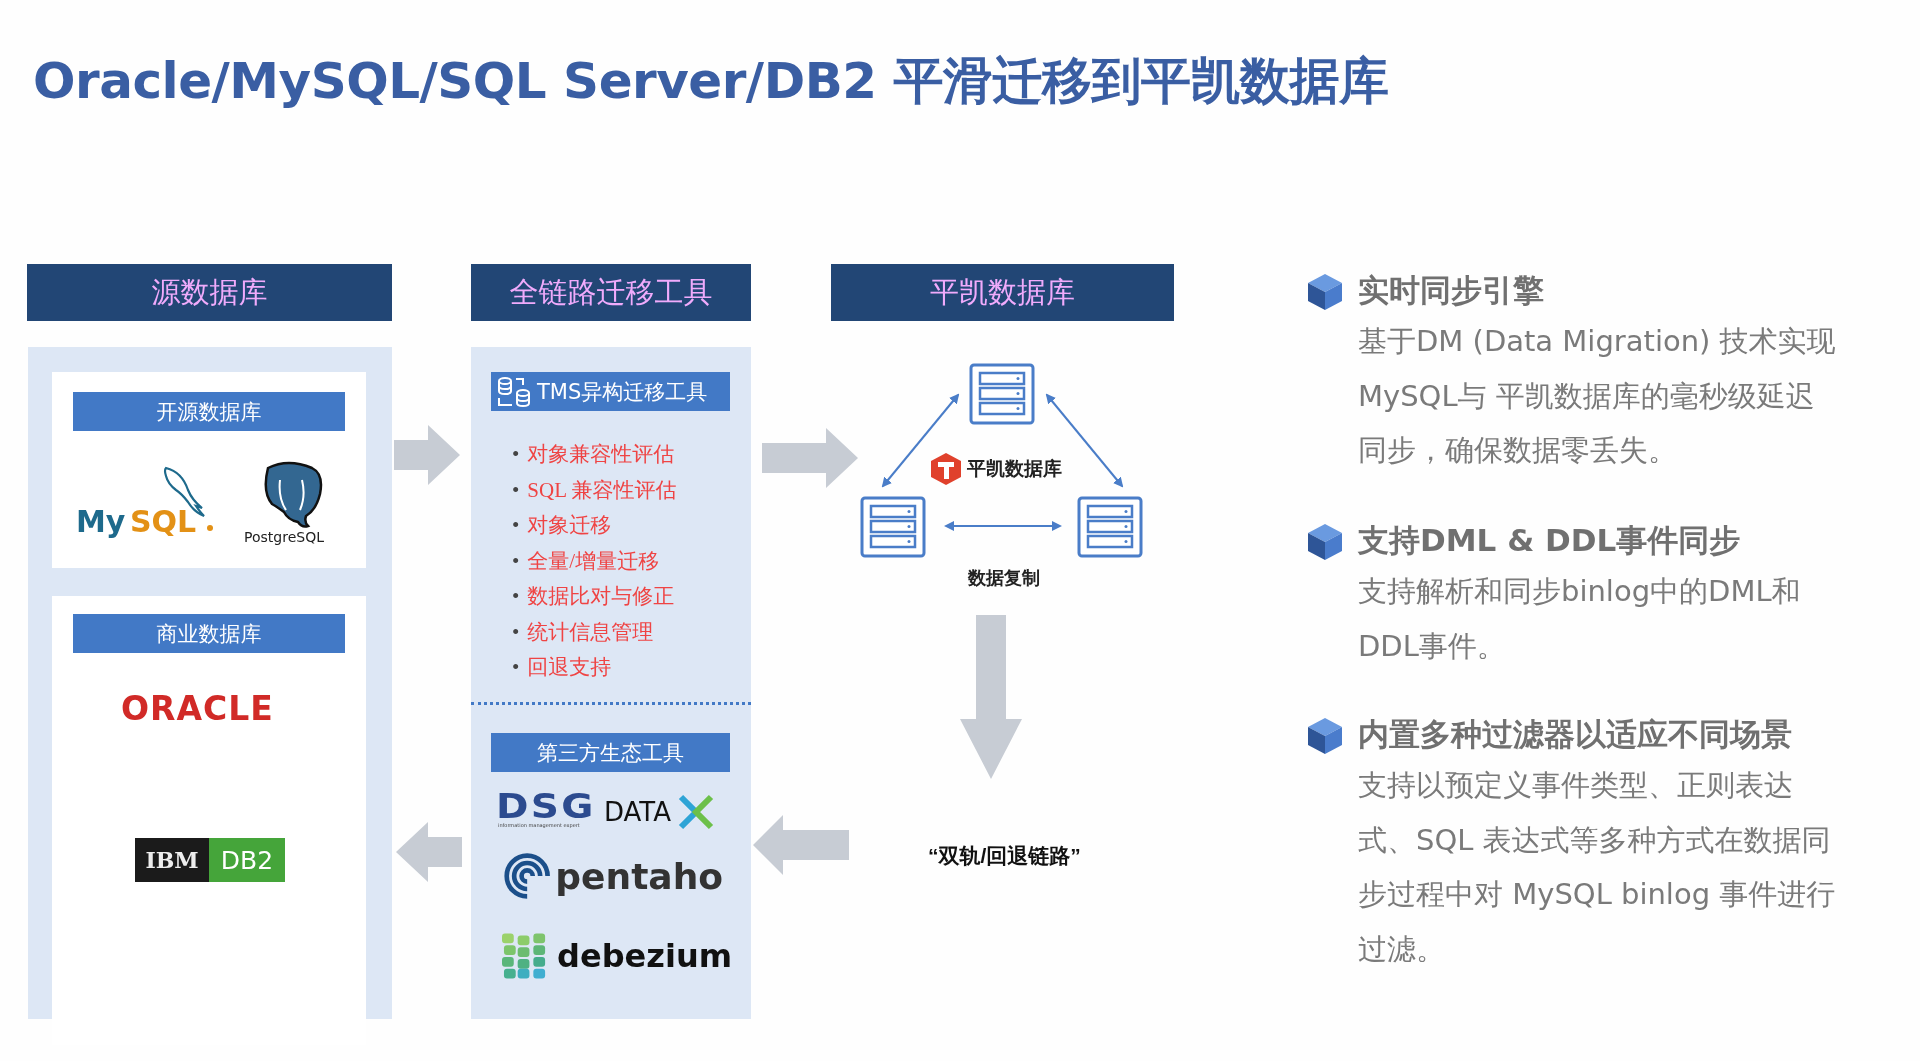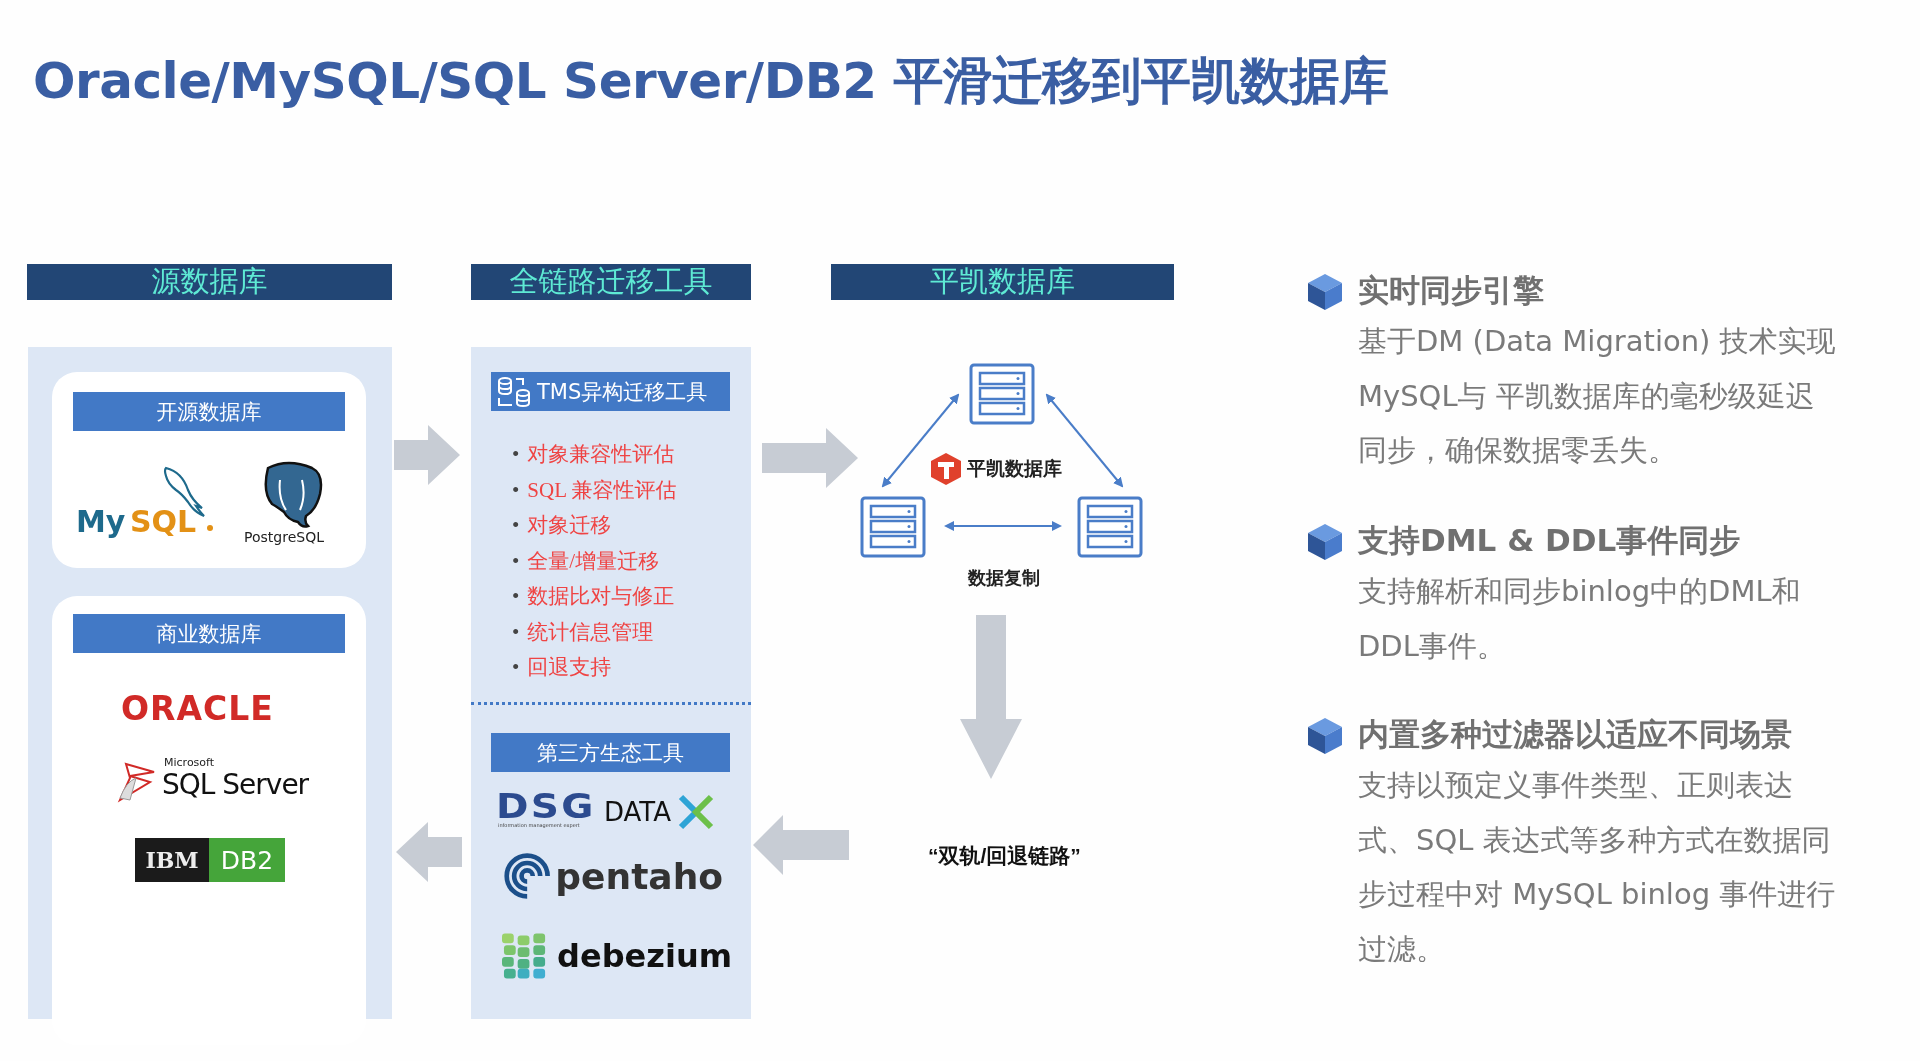--- a/index.html
+++ b/index.html
@@ -7,8 +7,8 @@
          font-family:"DejaVu Sans","Liberation Sans",sans-serif; }
   .abs { position:absolute; }
   .title { left:33px; top:48px; font-size:50px; font-weight:bold; color:#3a5ea3; white-space:nowrap; letter-spacing:-0.5px; }
-  .col-header { background:#224675; color:#5eead4; font-family:"DejaVu Serif","Liberation Serif",serif;
-                font-size:29px; display:flex; align-items:center; justify-content:center; height:36px; }
+  .col-header { background:#224675; color:#f0abfc; font-family:"DejaVu Serif","Liberation Serif",serif;
+                font-size:29px; display:flex; align-items:center; justify-content:center; height:57px; }
   .panel { background:#dde7f5; }
   .card { background:#fff;border-radius:25px; }
   .subhead { background:#4279c6; color:#fff; font-size:21px; display:flex; align-items:center; justify-content:center; height:39px; }

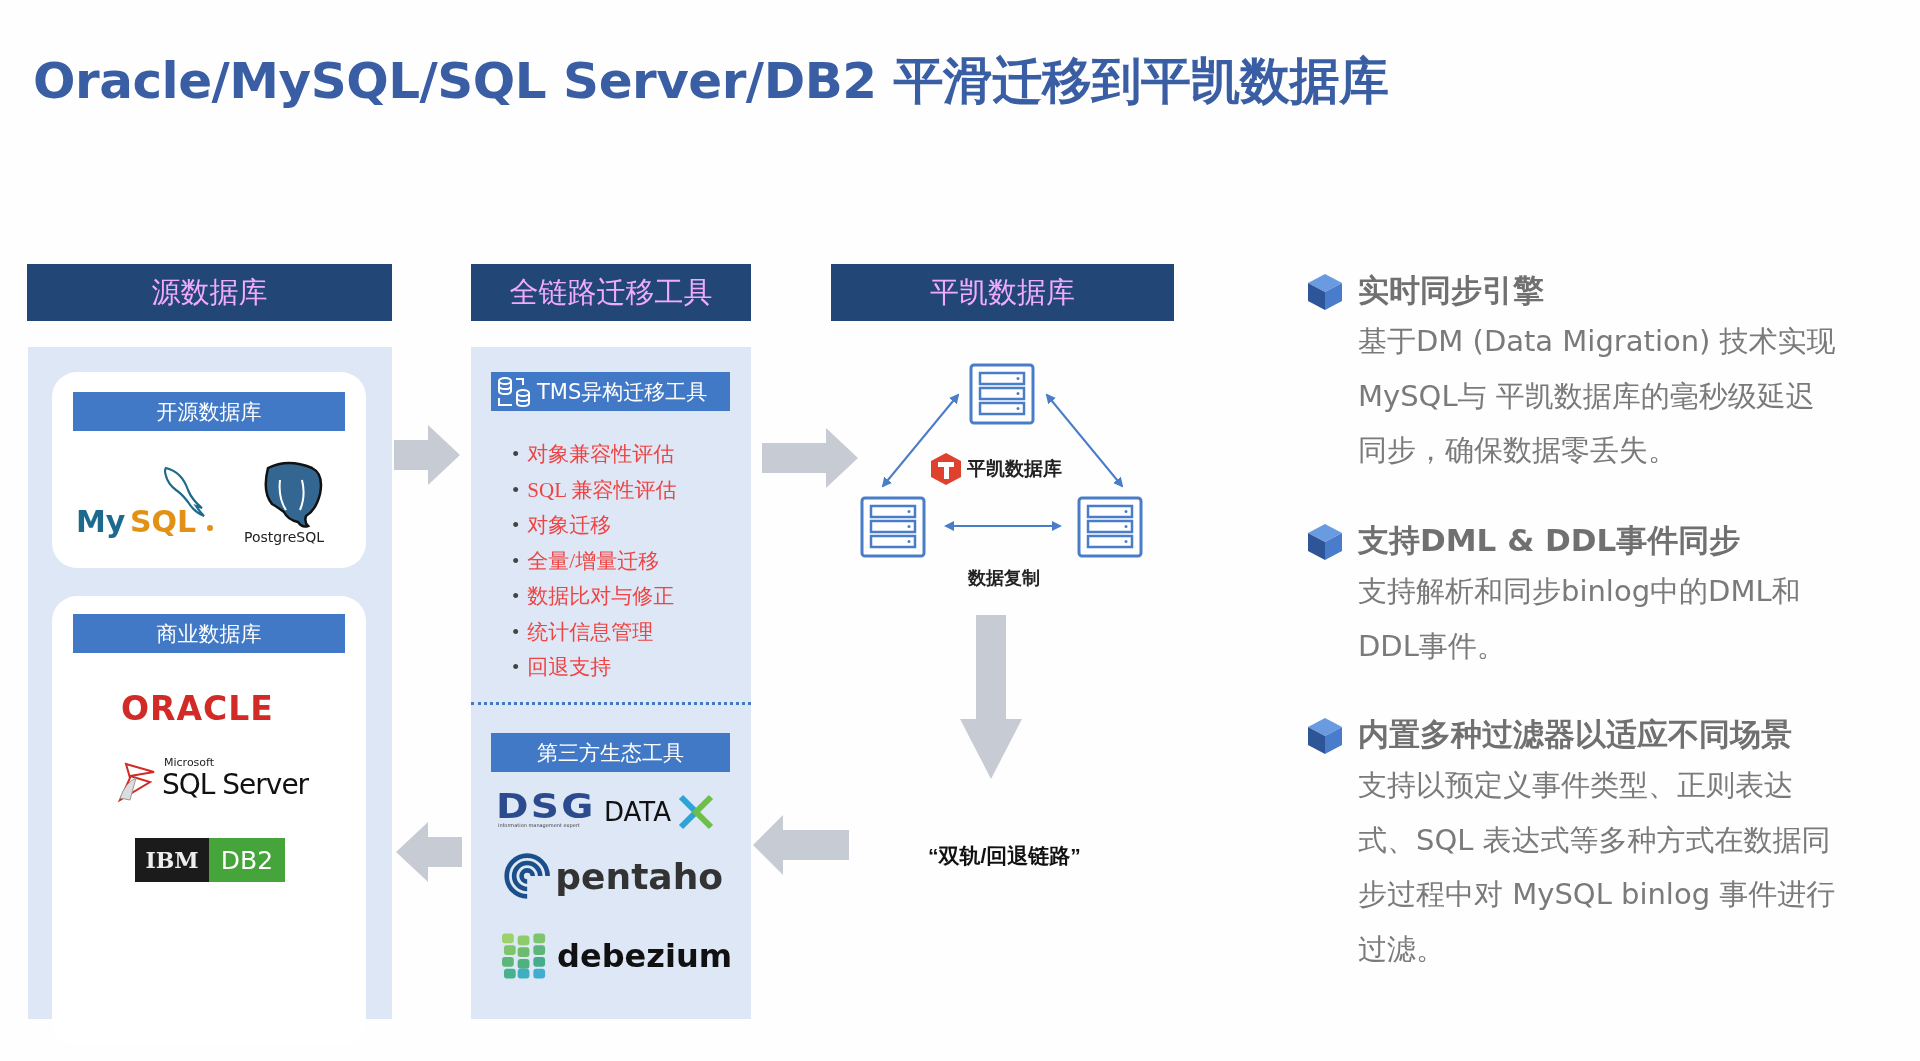--- a/index.html
+++ b/index.html
@@ -10,7 +10,7 @@
   .col-header { background:#224675; color:#f0abfc; font-family:"DejaVu Serif","Liberation Serif",serif;
                 font-size:29px; display:flex; align-items:center; justify-content:center; height:57px; }
   .panel { background:#dde7f5; }
-  .card { background:#fff;border-radius:25px; }
+  .card { background:#fff; }
   .subhead { background:#4279c6; color:#fff; font-size:21px; display:flex; align-items:center; justify-content:center; height:39px; }
   .bullets { list-style:none; margin:4px; padding:0; font-size:21px; color:#ef4444;font-family:Liberation Serif, serif; }
   .bullets li { height:35.5px; line-height:35.5px; }

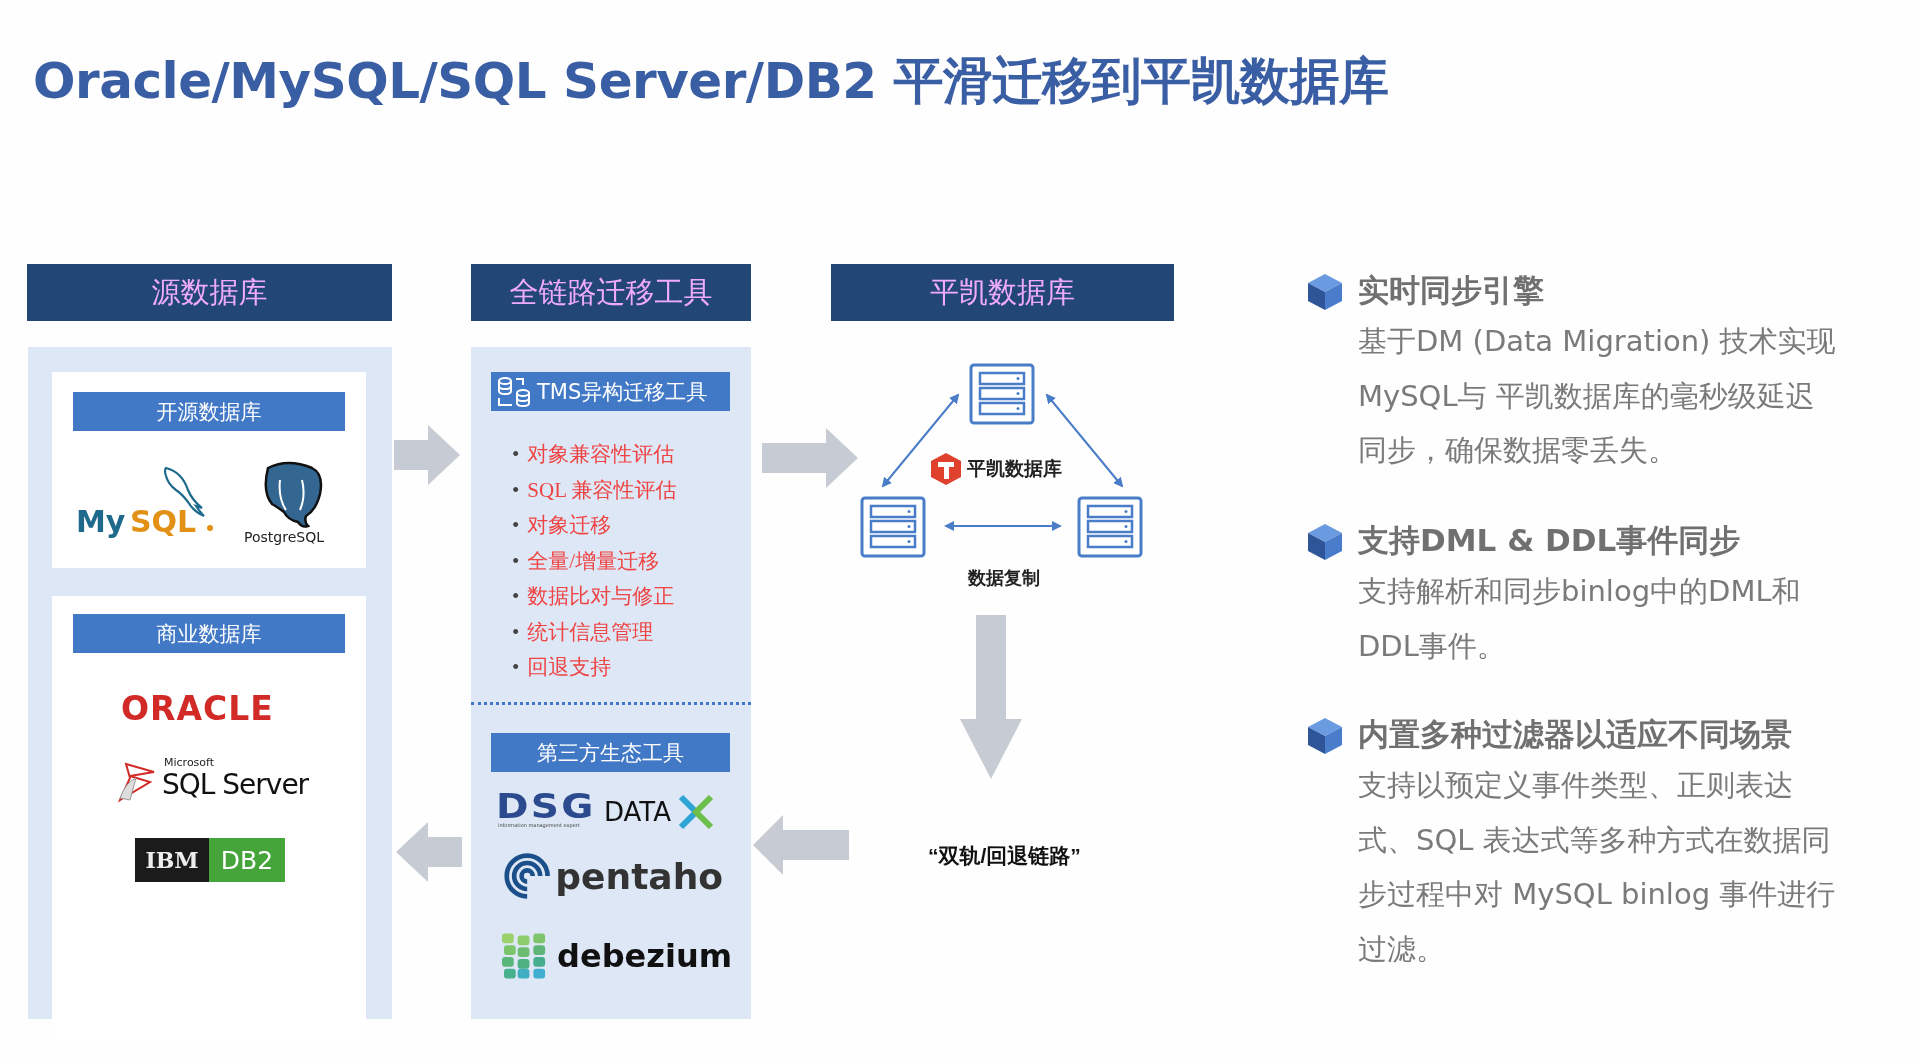--- a/index.html
+++ b/index.html
@@ -56,14 +56,6 @@
   <div class="abs subhead" style="left:21px;top:18px;width:272px;">商业数据库</div>
   <div class="abs logo-text" style="left:69px;top:93px;font-size:33px;font-weight:bold;color:#d12a27;letter-spacing:1px;">ORACLE</div>
 
-  <div class="abs" style="left:64px;top:162px;width:180px;height:50px;">
-    <svg class="abs" style="left:0;top:0;" width="44" height="46" viewBox="0 0 44 46">
-      <path d="M10 6 l28 8 l-24 4 l20 6 l-30 18 l10 -22 z" fill="none" stroke="#d12a27" stroke-width="2"></path>
-      <path d="M4 40 q6 -16 16 -20 l-6 22 z" fill="#ddd" stroke="#999" stroke-width="1"></path>
-    </svg>
-    <span class="abs logo-text" style="left:48px;top:-2px;font-size:11px;color:#222;">Microsoft</span>
-    <span class="abs logo-text" style="left:46px;top:10px;font-size:28px;color:#111;letter-spacing:-1px;">SQL Server</span>
-  </div>
 
   <div class="abs" style="left:83px;top:242px;width:150px;height:44px;display:flex;">
     <div style="width:74px;background:#1b1b1b;color:#eee;font-family:'DejaVu Serif',serif;font-weight:bold;font-size:22px;display:flex;align-items:center;justify-content:center;">IBM</div>

